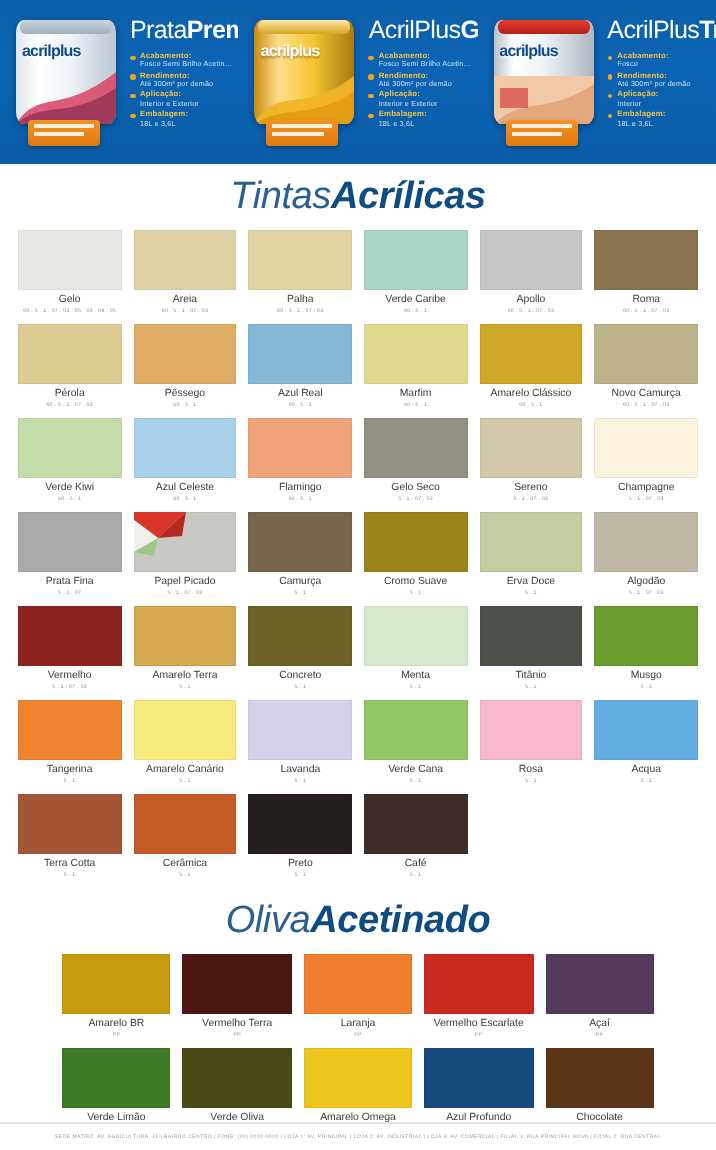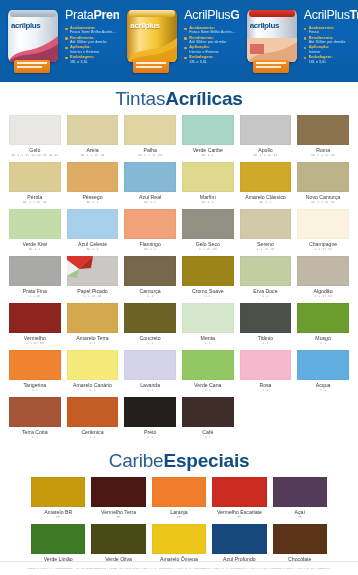--- a/index.html
+++ b/index.html
@@ -105,6 +105,7 @@
     font-weight:300;
     letter-spacing:-.2px;
     padding:6px 0 5px 0;
+    font-style:italic;
   }
   .sec-title b{color:#0f4c81;font-weight:bold;}
 

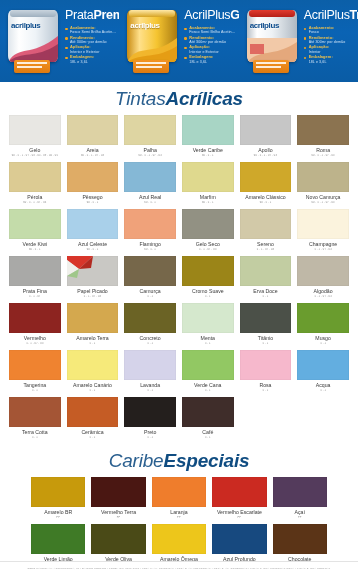--- a/index.html
+++ b/index.html
@@ -512,7 +512,7 @@
   </div>
 
 <div class="sec-title">
-  <span>Caribe</span><b>Especiais</b>
+  <span>Oliva</span><b>Especiais</b>
 </div>
 
 <div class="grid-special" id="special-grid">

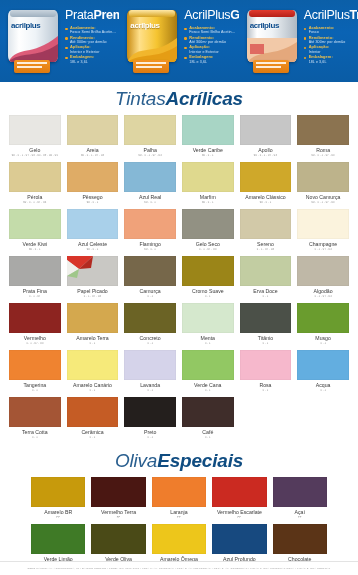--- a/index.html
+++ b/index.html
@@ -512,7 +512,7 @@
   </div>
 
 <div class="sec-title">
-  <span>Oliva</span><b>Especiais</b>
+  <span>Oliva</span><b>Acetinado</b>
 </div>
 
 <div class="grid-special" id="special-grid">

